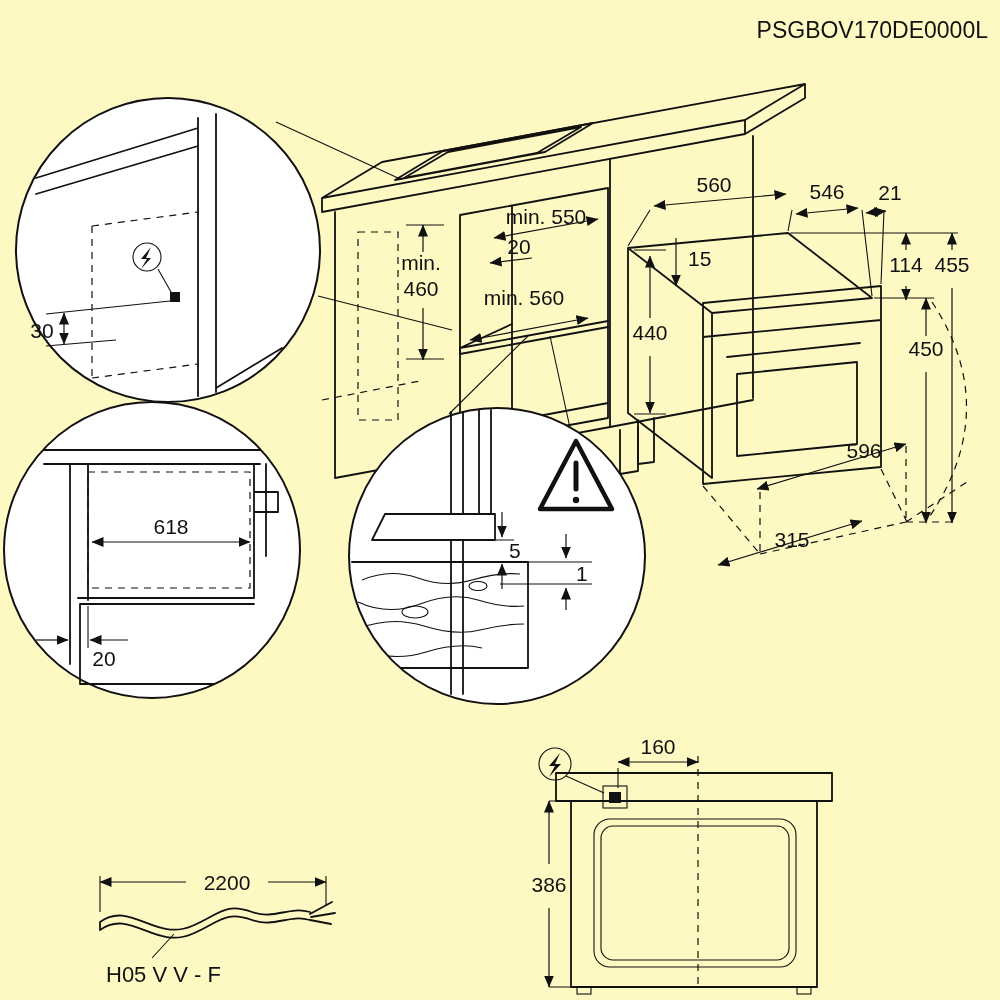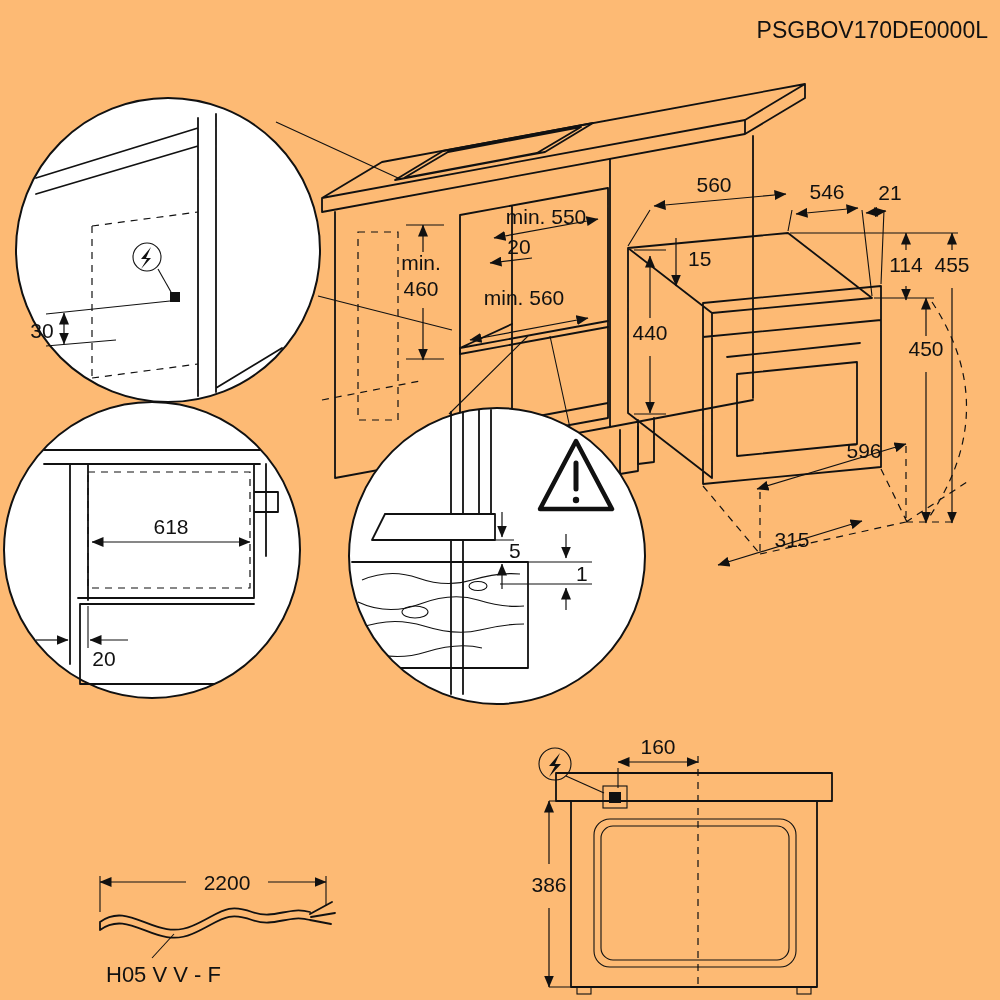--- a/index.html
+++ b/index.html
@@ -3,7 +3,7 @@
 <meta charset="utf-8">
 <style>
   html,body{margin:0;padding:0;background:#ffffff;}
-  #stage{width:1000px;height:1000px;position:relative;background:#fdba74;}
+  #stage{width:1000px;height:1000px;position:relative;background:#fef9c3;}
   svg{display:block;}
   .ln {fill:none;stroke:#111;stroke-width:1.8;stroke-linecap:round;stroke-linejoin:round;}
   .th {fill:none;stroke:#111;stroke-width:1.1;}

